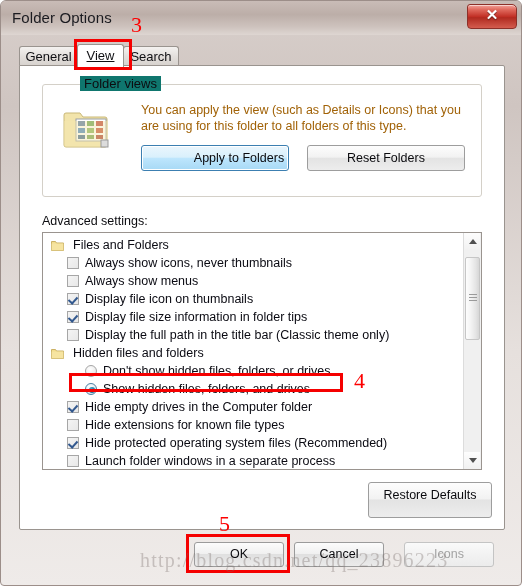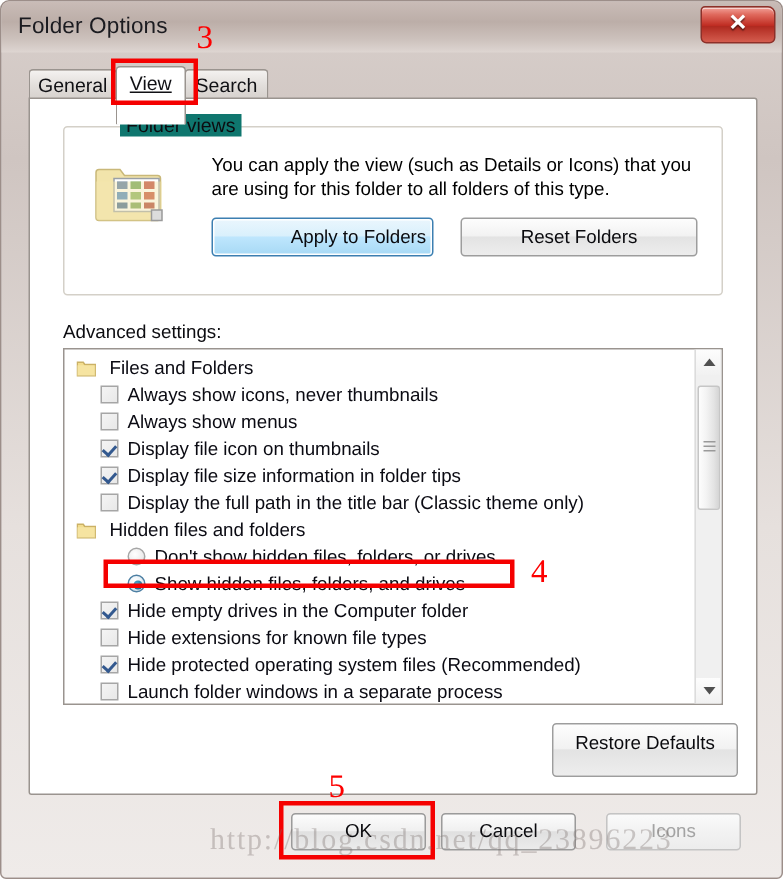--- a/index.html
+++ b/index.html
@@ -102,7 +102,7 @@
   }
   .tab.selected {
     top: 0px;
-    height: 39px;
+    height: 23px;
     background: #ffffff;
     border-color: #9a948f;
     line-height: 22px;

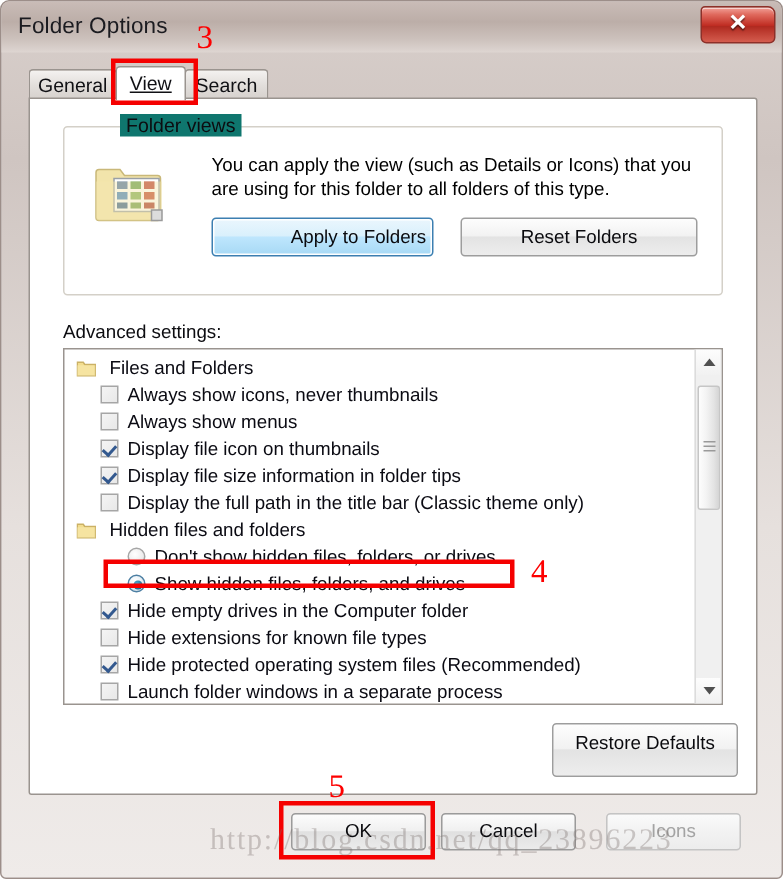--- a/index.html
+++ b/index.html
@@ -161,7 +161,7 @@
     top: 17px;
     width: 325px;
     font-size: 12.5px;
-    color: #000000;
+    color: #a16207;
     line-height: 16px;
   }
   .win-button {

